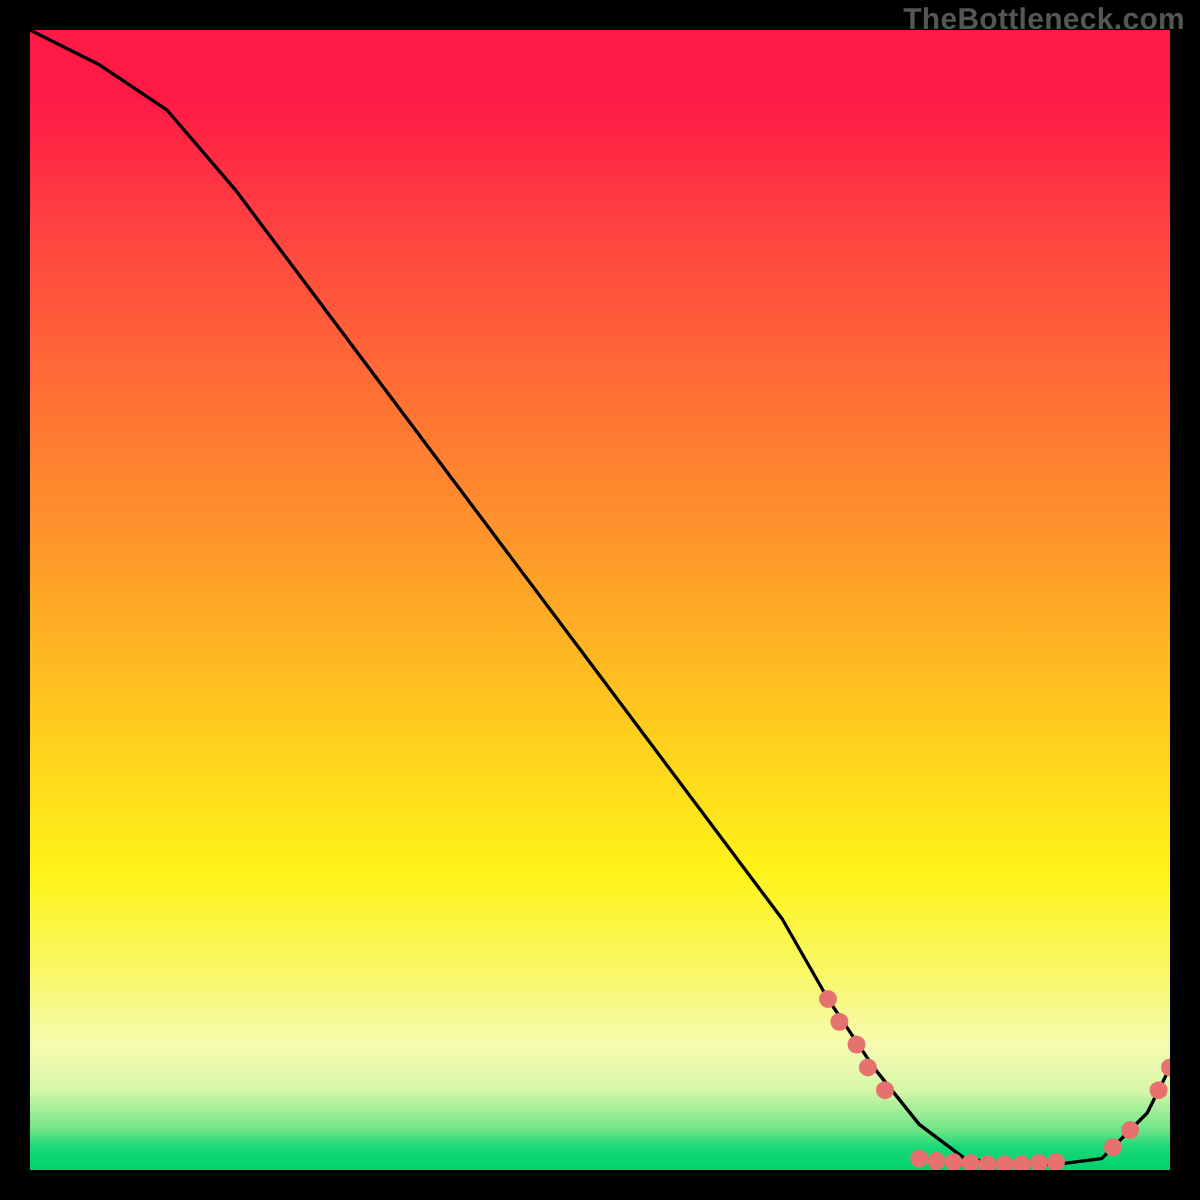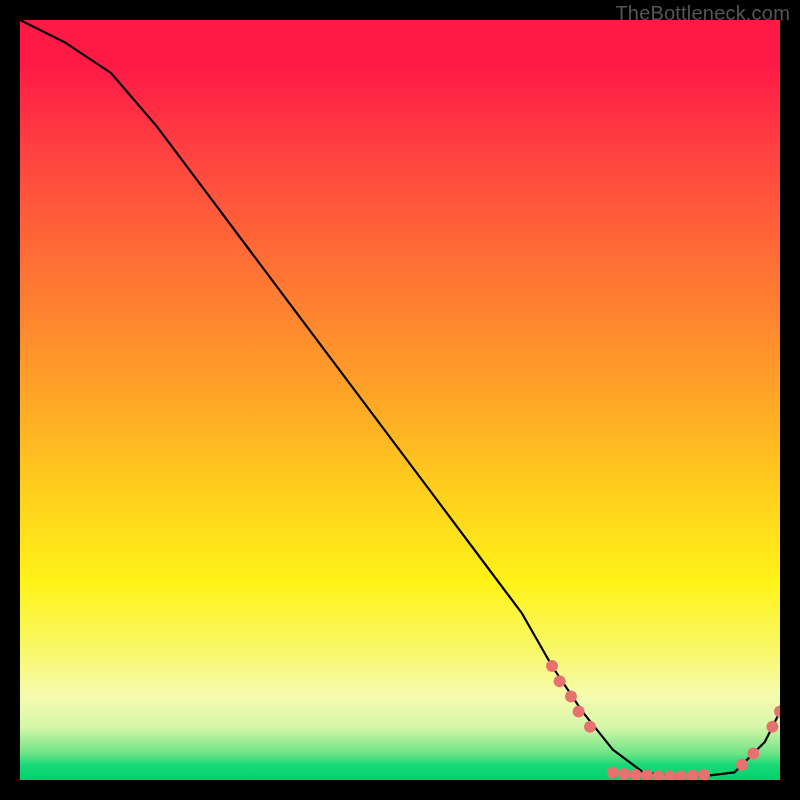--- a/index.html
+++ b/index.html
@@ -23,7 +23,7 @@
     right: 10px;
     color: #555;
     font-size: 20px;
-    font-weight: 400;
+    font-weight: 700;
     letter-spacing: 0.2px;
     z-index: 4;
     user-select: none;

